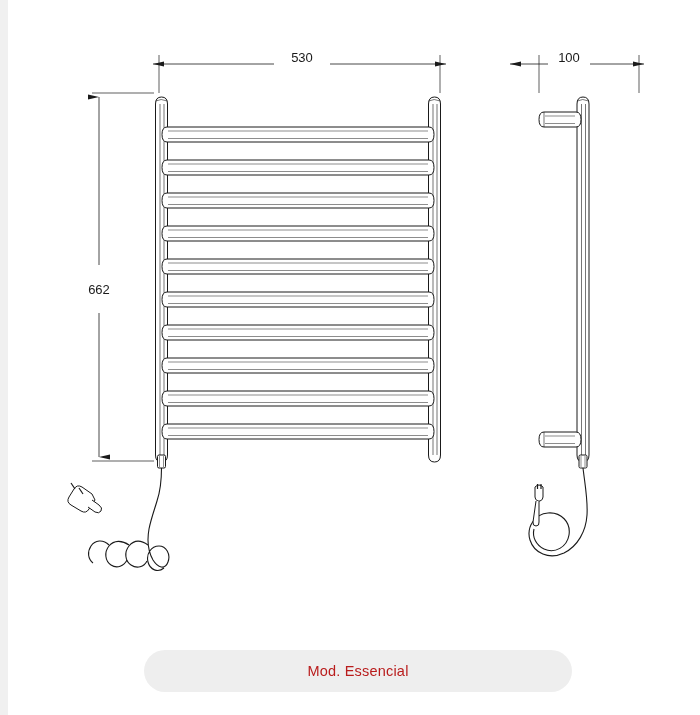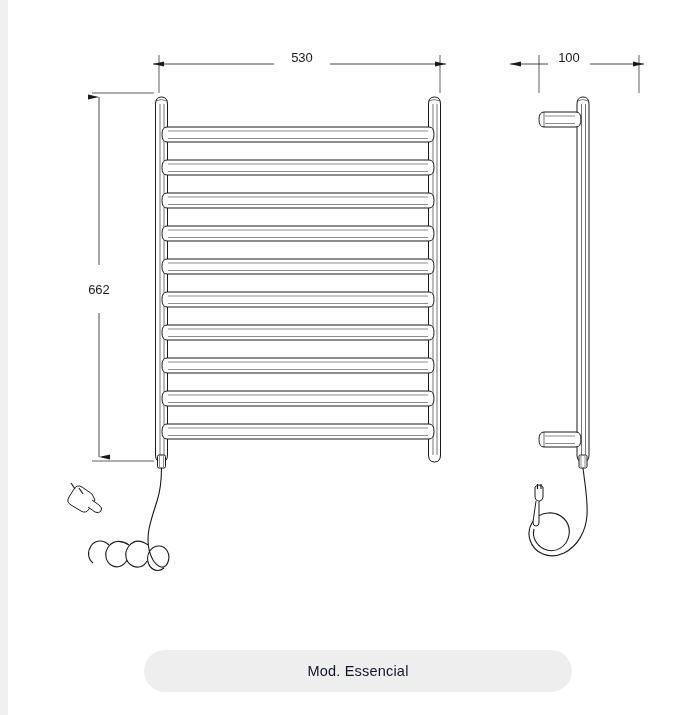--- a/index.html
+++ b/index.html
@@ -49,7 +49,7 @@
     text-align: center;
     font-family: "Liberation Sans", sans-serif;
     font-size: 14.5px;
-    color: #0f172a;
+    color: #b91c1c;
     letter-spacing: 0.2px;
   }
 </style>

